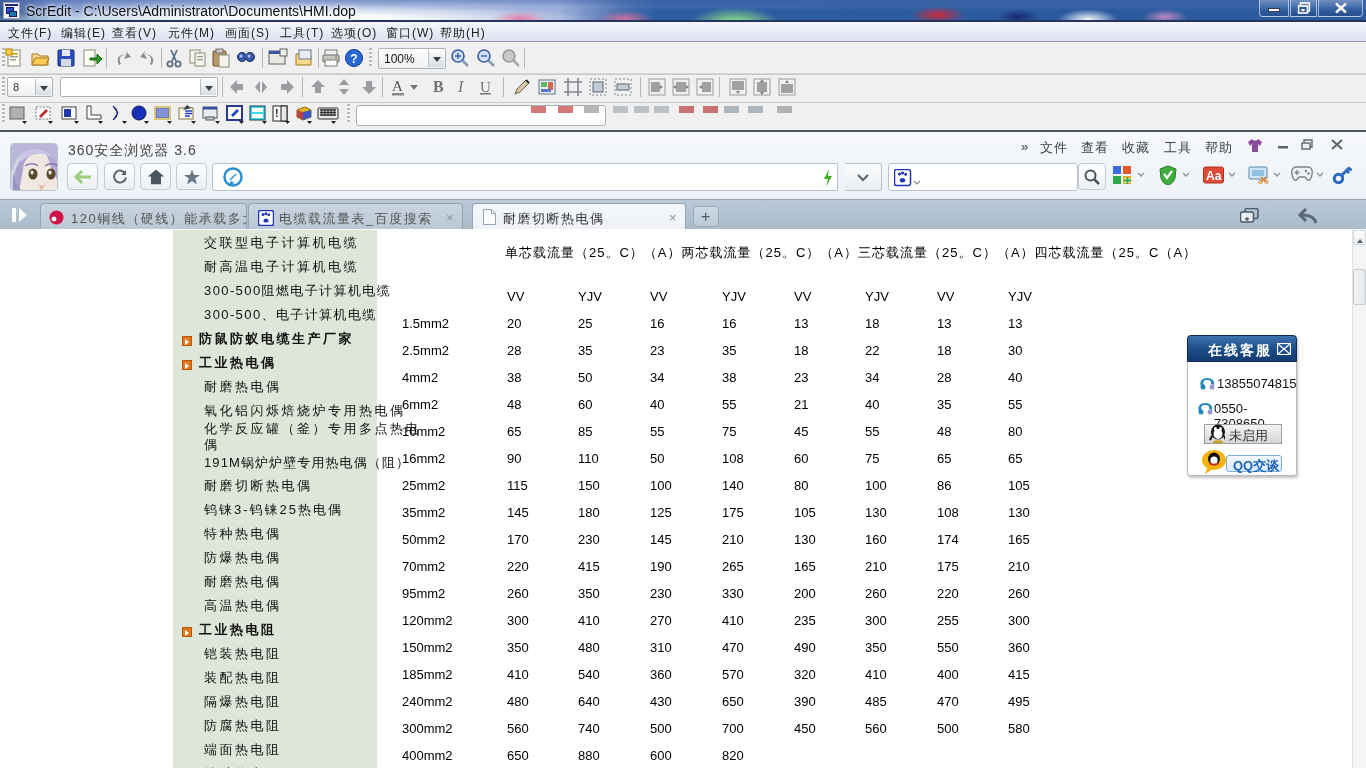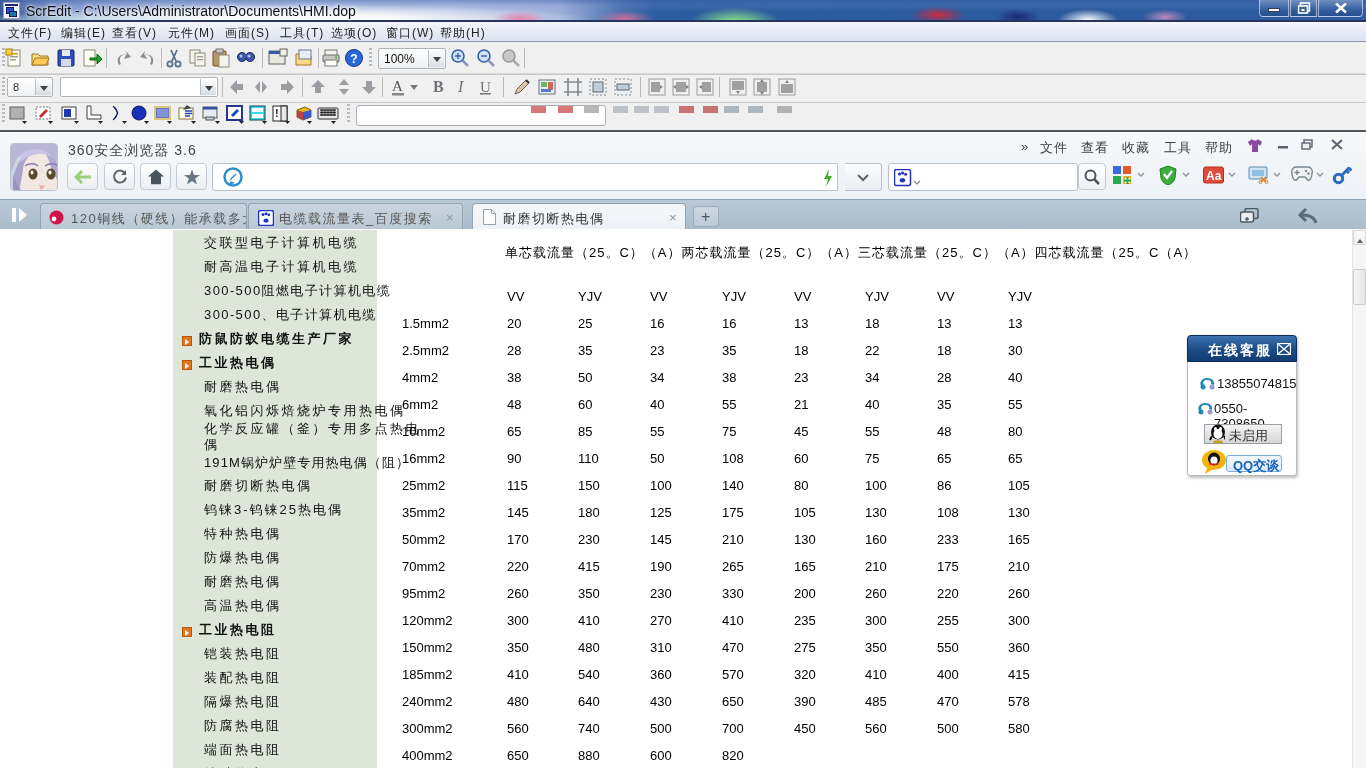--- a/index.html
+++ b/index.html
@@ -871,7 +871,7 @@
             <span class="c" style="left:722px">210</span>
             <span class="c" style="left:794px">130</span>
             <span class="c" style="left:865px">160</span>
-            <span class="c" style="left:937px">233</span>
+            <span class="c" style="left:937px">174</span>
             <span class="c" style="left:1008px">165</span>
           </div>
       <div class="trow" style="top:330px">

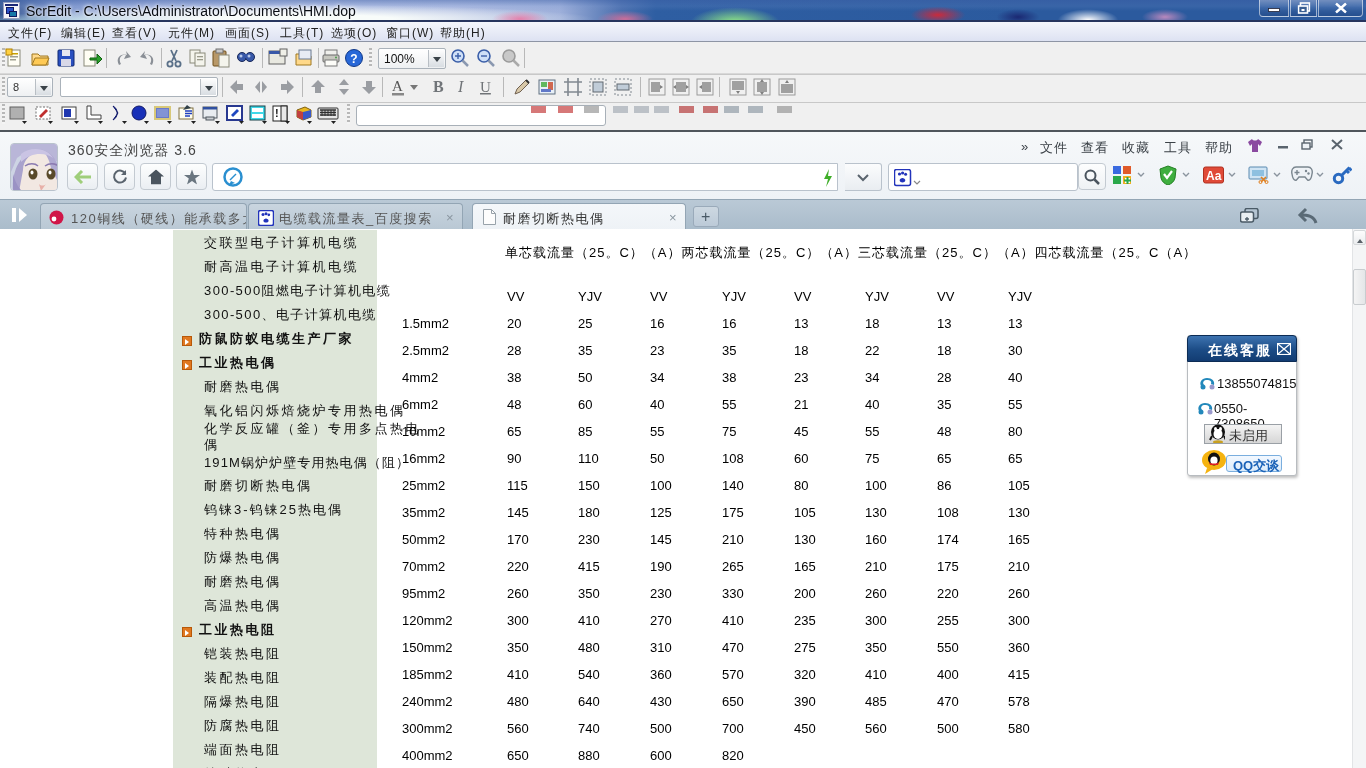--- a/index.html
+++ b/index.html
@@ -913,7 +913,7 @@
             <span class="c" style="left:578px">480</span>
             <span class="c" style="left:650px">310</span>
             <span class="c" style="left:722px">470</span>
-            <span class="c" style="left:794px">275</span>
+            <span class="c" style="left:794px">490</span>
             <span class="c" style="left:865px">350</span>
             <span class="c" style="left:937px">550</span>
             <span class="c" style="left:1008px">360</span>

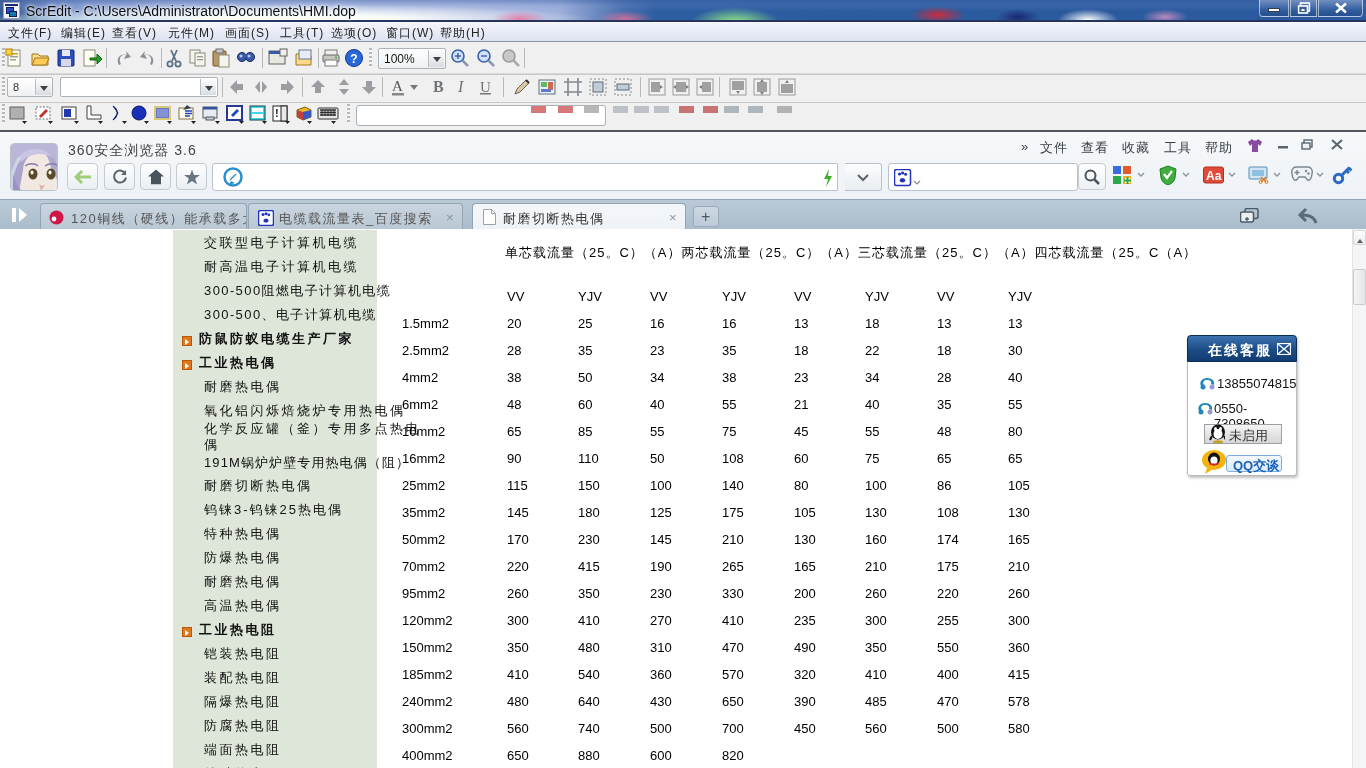--- a/index.html
+++ b/index.html
@@ -938,7 +938,7 @@
             <span class="c" style="left:794px">390</span>
             <span class="c" style="left:865px">485</span>
             <span class="c" style="left:937px">470</span>
-            <span class="c" style="left:1008px">578</span>
+            <span class="c" style="left:1008px">495</span>
           </div>
       <div class="trow" style="top:492px">
             <span class="c" style="left:402px">300mm2</span>

